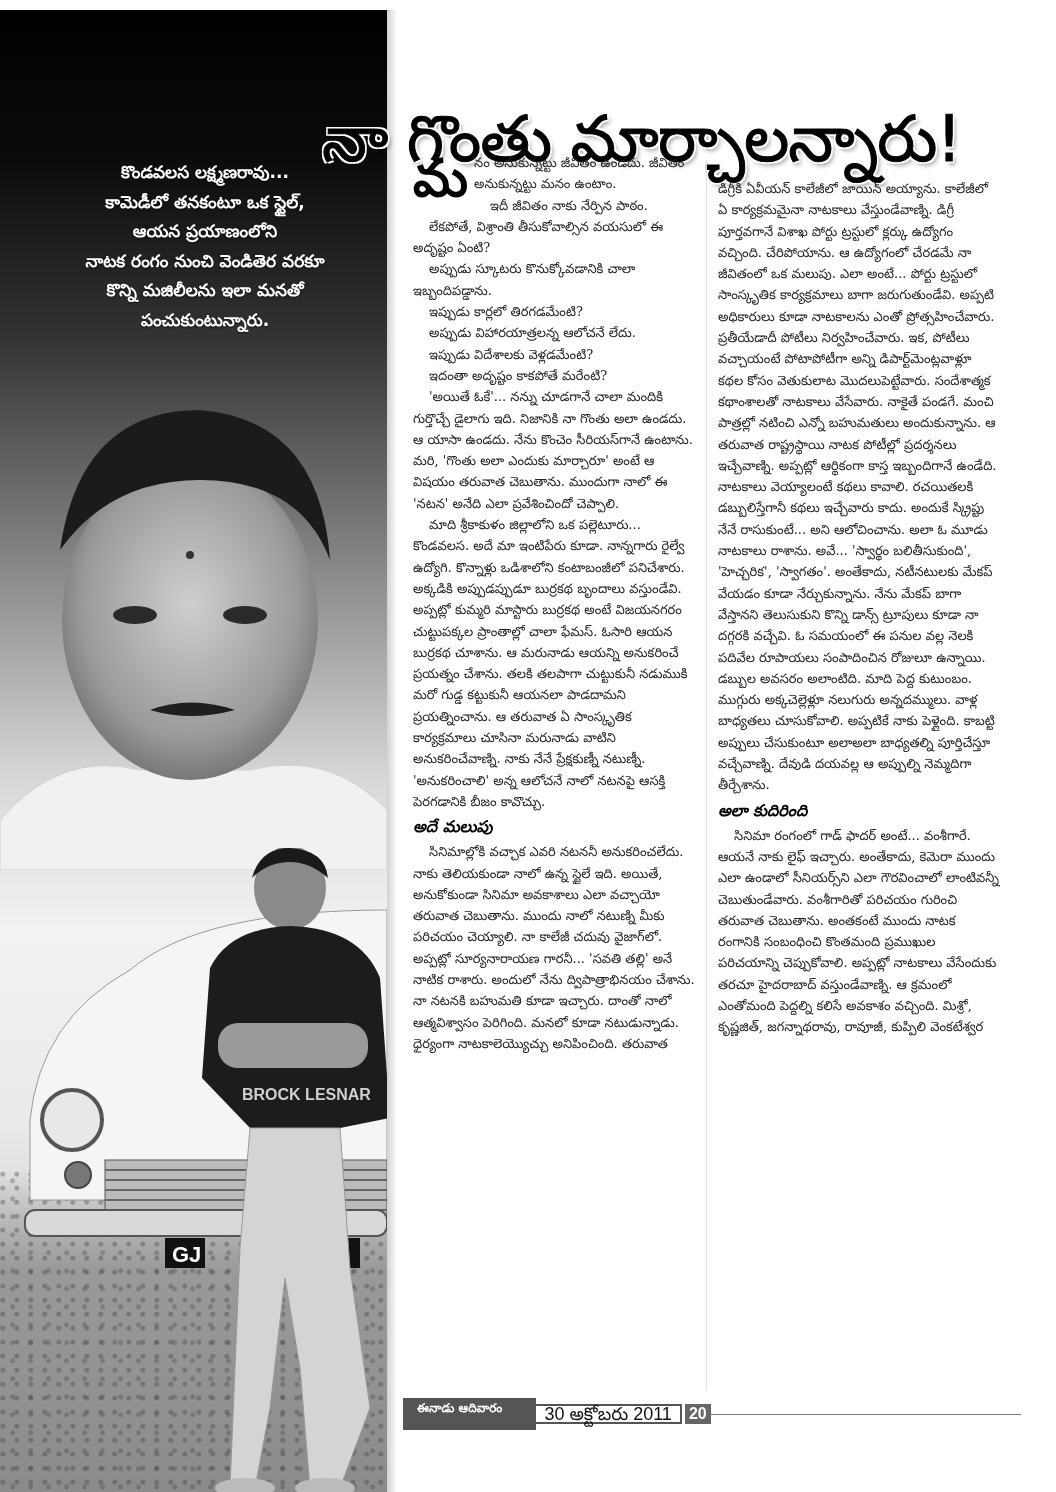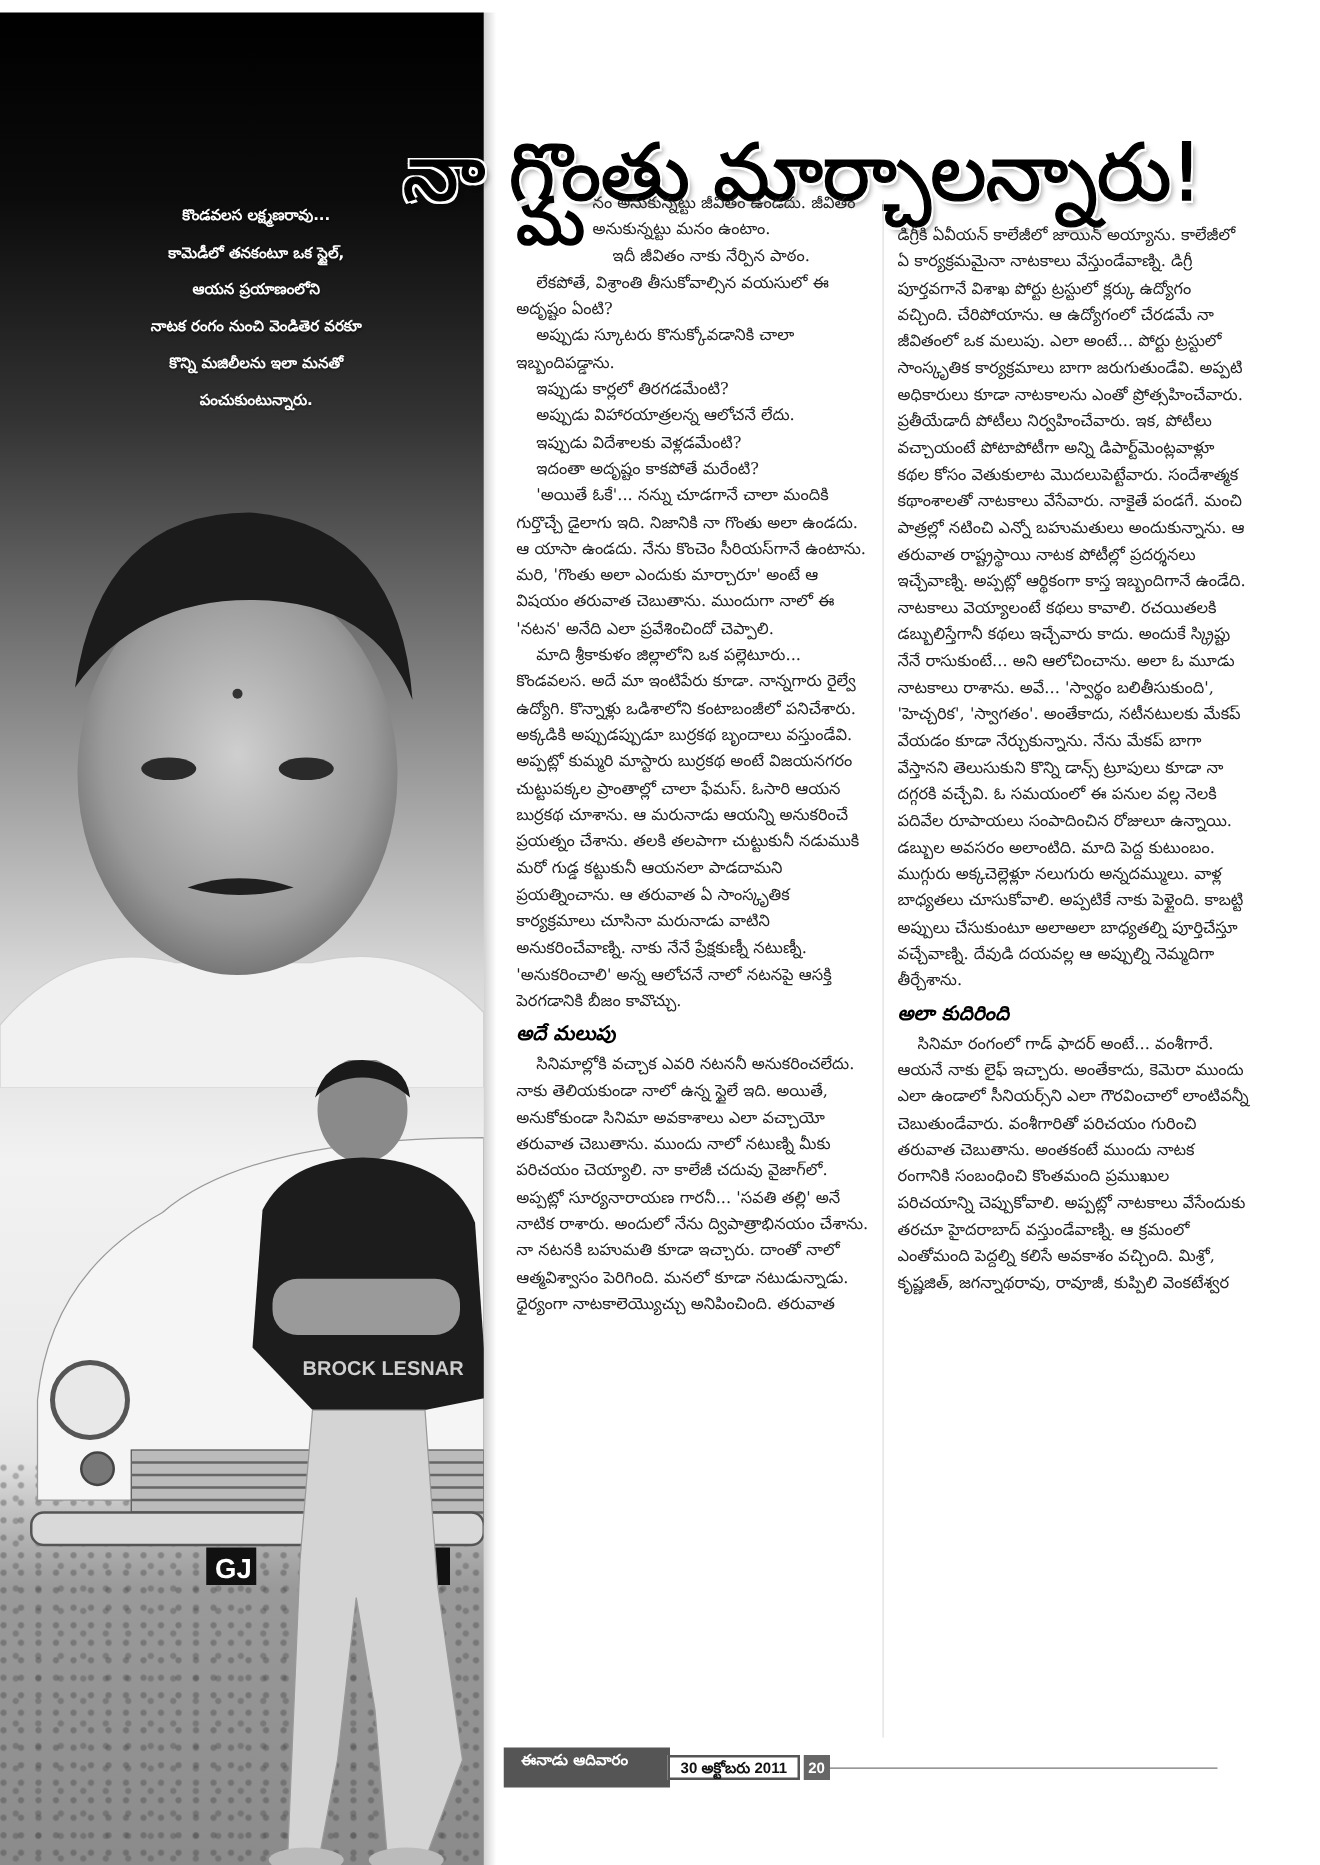--- a/index.html
+++ b/index.html
@@ -22,7 +22,7 @@
   .intro {
     position: absolute; left: 40px; top: 148px; width: 330px;
     text-align: center; color: #fff; font-weight: bold;
-    font-size: 12px; line-height: 29.5px;
+    font-size: 17px; line-height: 29.5px;
     text-shadow: 0 1px 2px rgba(0,0,0,0.6);
   }
   .intro .line { display: block; }

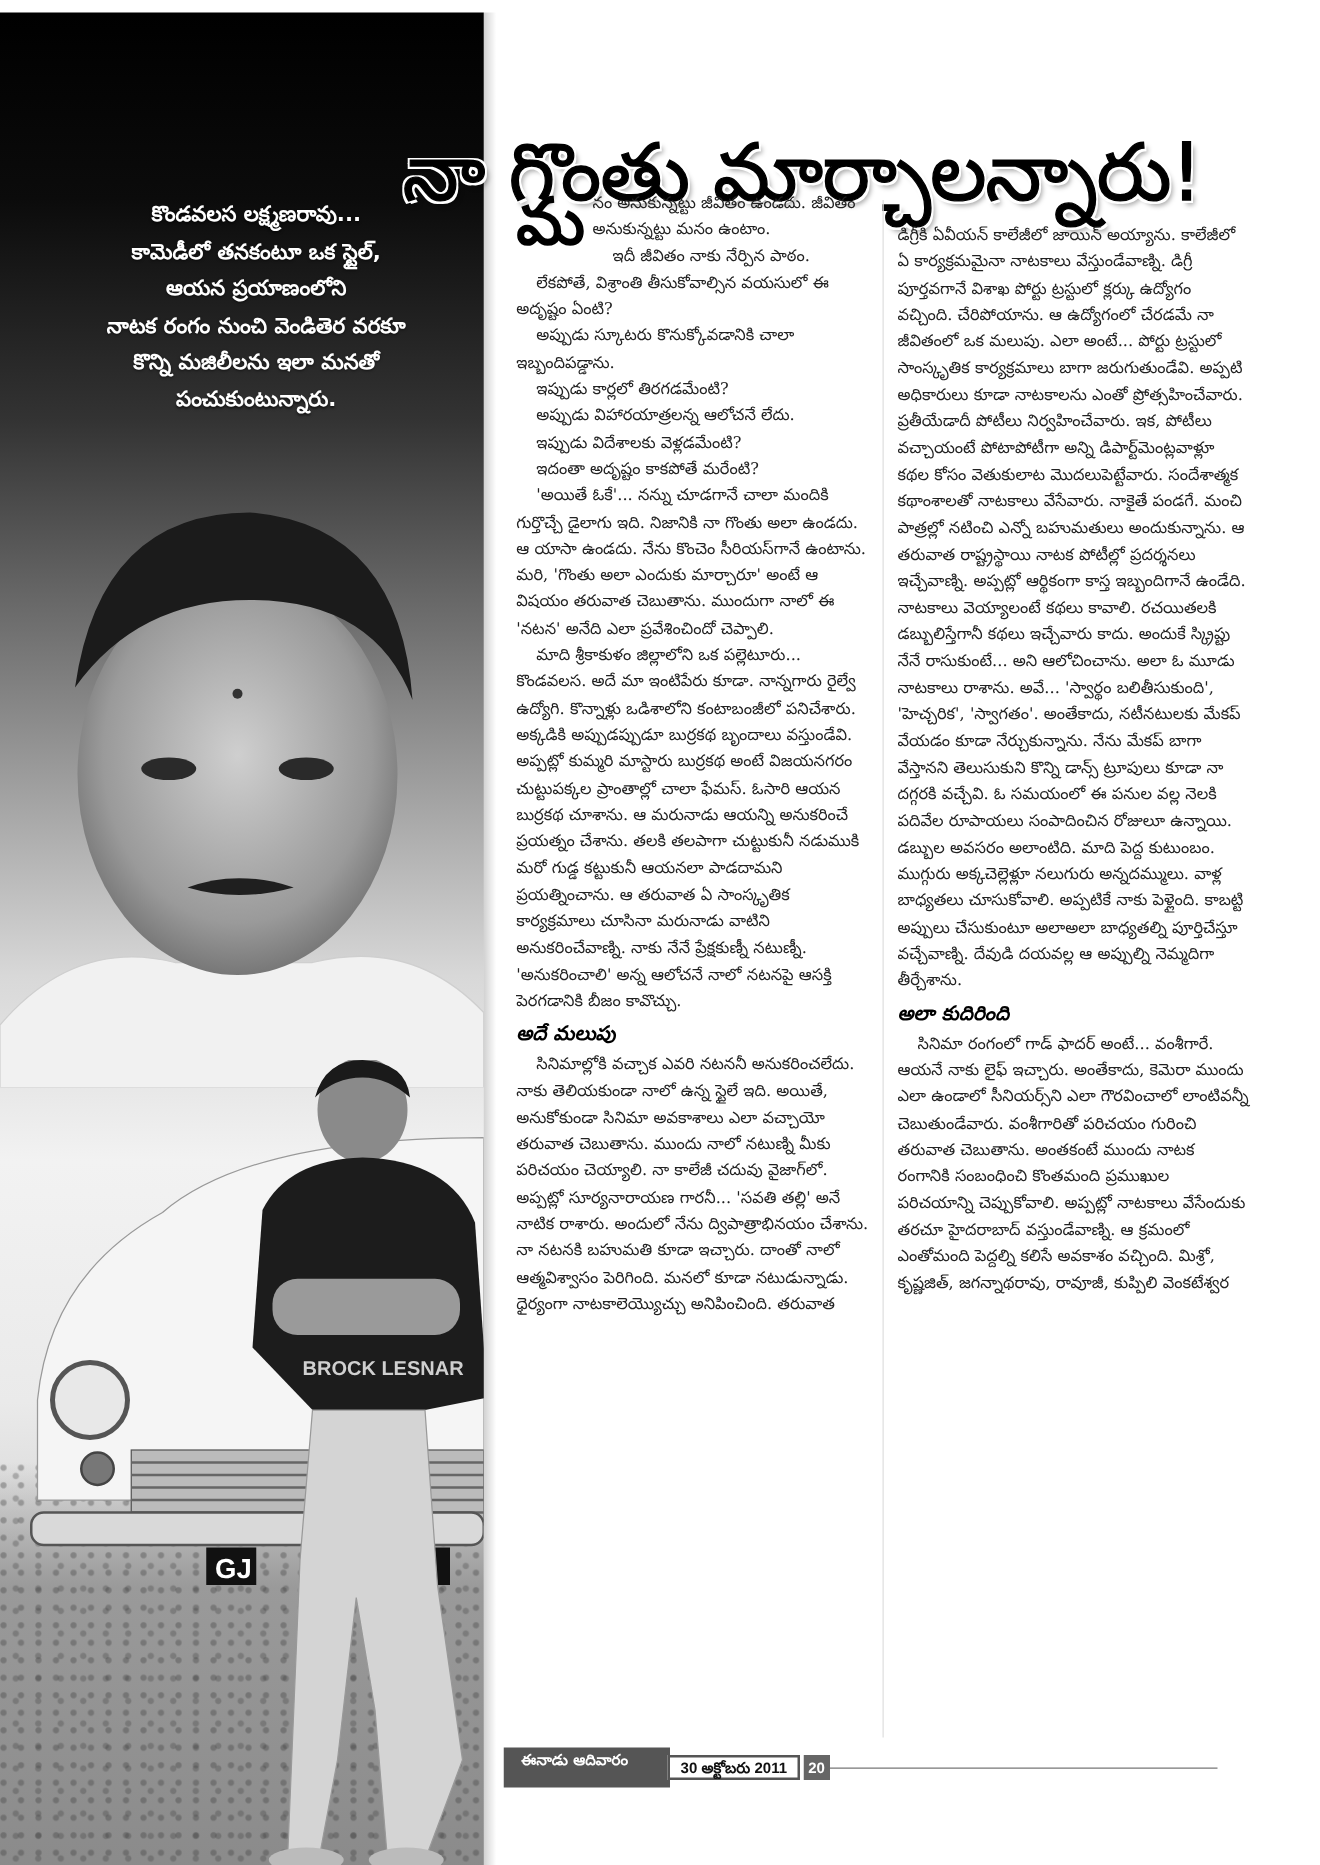--- a/index.html
+++ b/index.html
@@ -82,7 +82,7 @@
     height: 32px; line-height: 20px; padding: 0 34px 0 14px;
   }
   .footer .date {
-    background: #fff; color: #111; font-size: 12px; font-weight: bold;
+    background: #fff; color: #111; font-size: 18px; font-weight: normal;
     border: 2px solid #555; height: 16px; line-height: 16px; padding: 0 8px; margin-left: -2px;
     font-family: "Liberation Sans", sans-serif;
   }

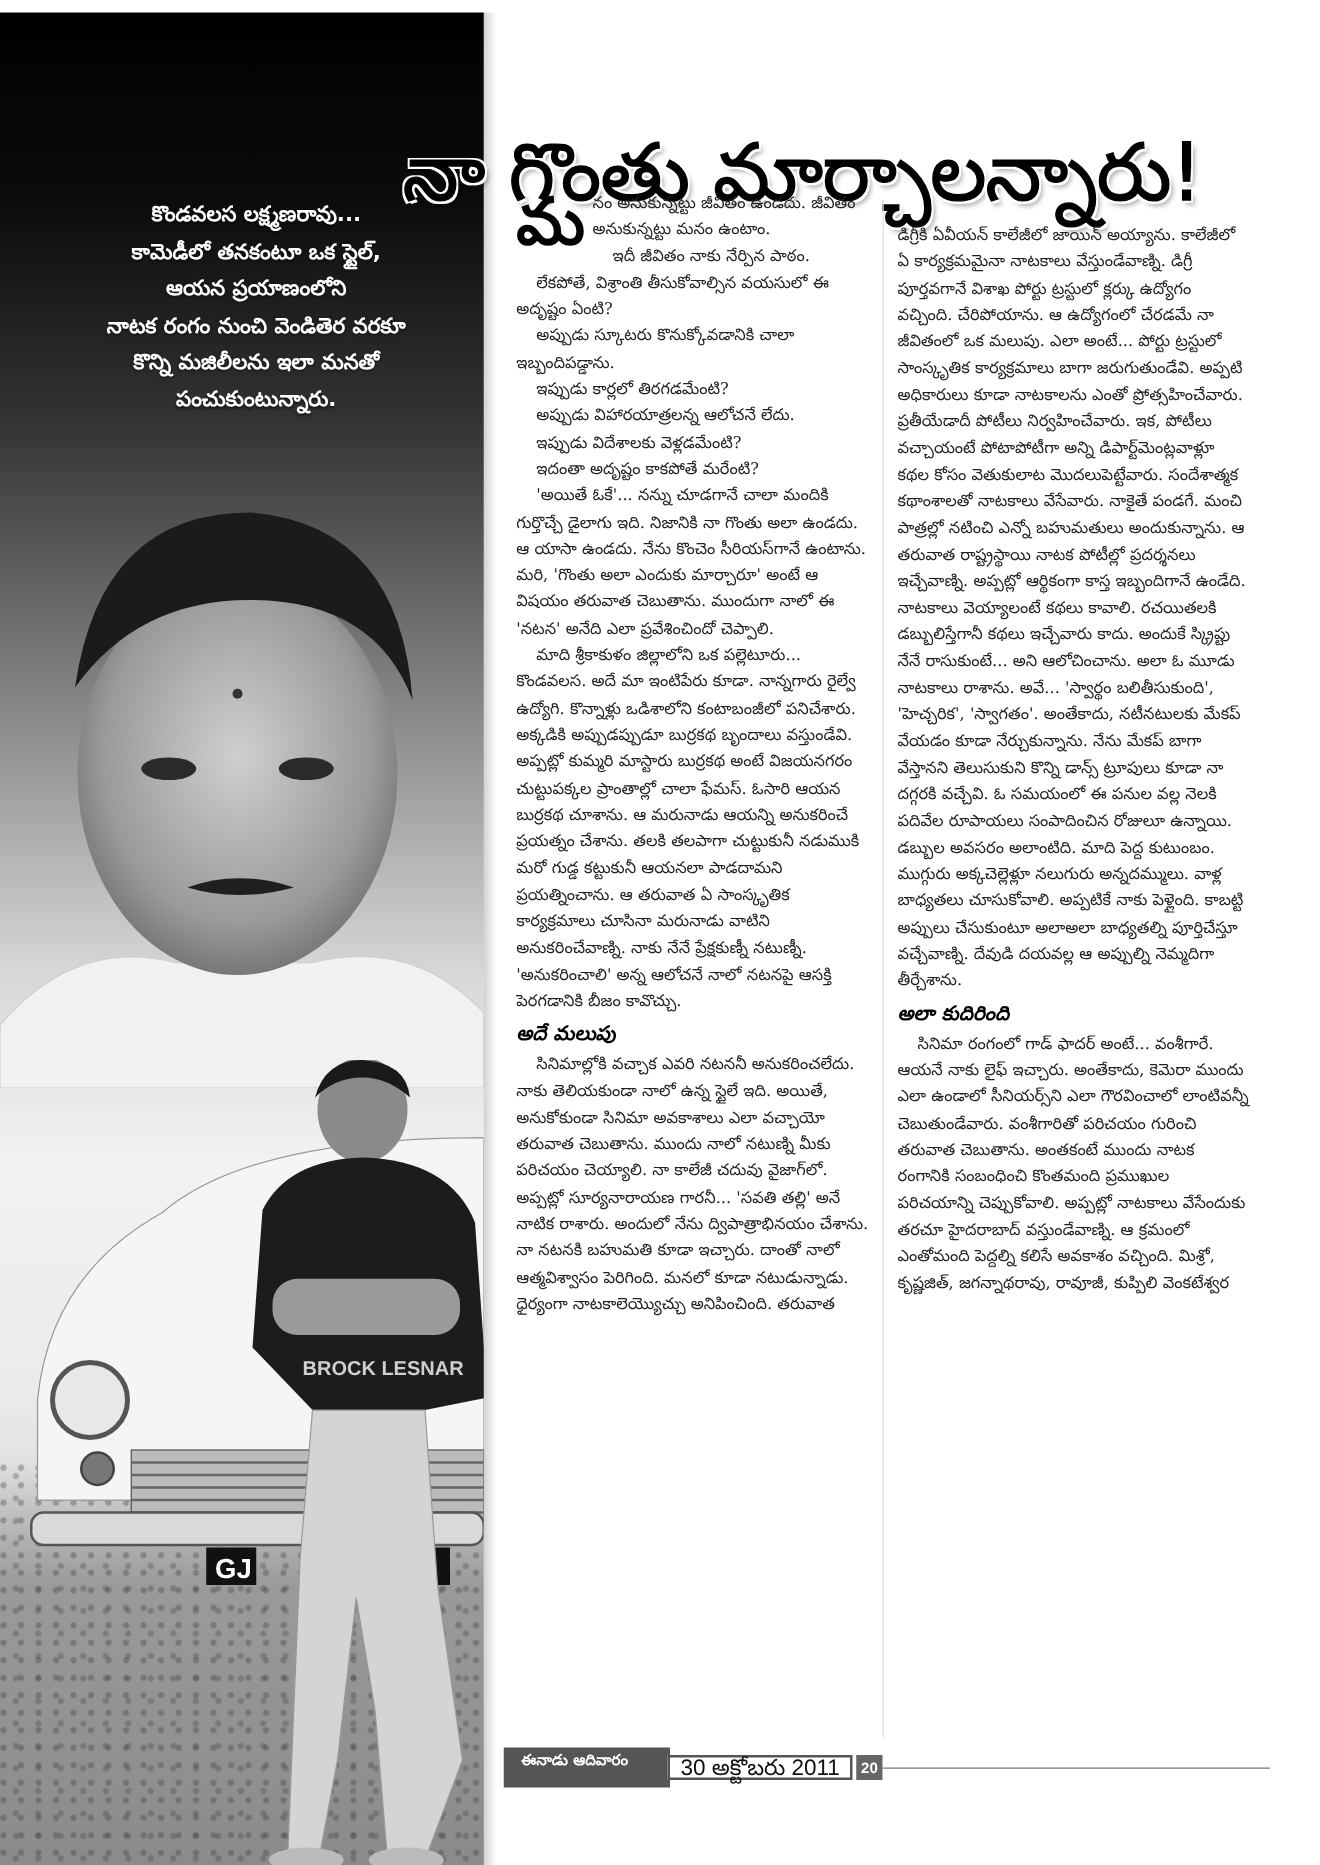--- a/index.html
+++ b/index.html
@@ -87,7 +87,7 @@
     font-family: "Liberation Sans", sans-serif;
   }
   .footer .page {
-    background: #666; color: #fff; font-size: 12px; font-weight: bold;
+    background: #666; color: #fff; font-size: 16px; font-weight: bold;
     height: 20px; line-height: 20px; padding: 0 4px; margin-left: 3px;
     font-family: "Liberation Sans", sans-serif;
   }

